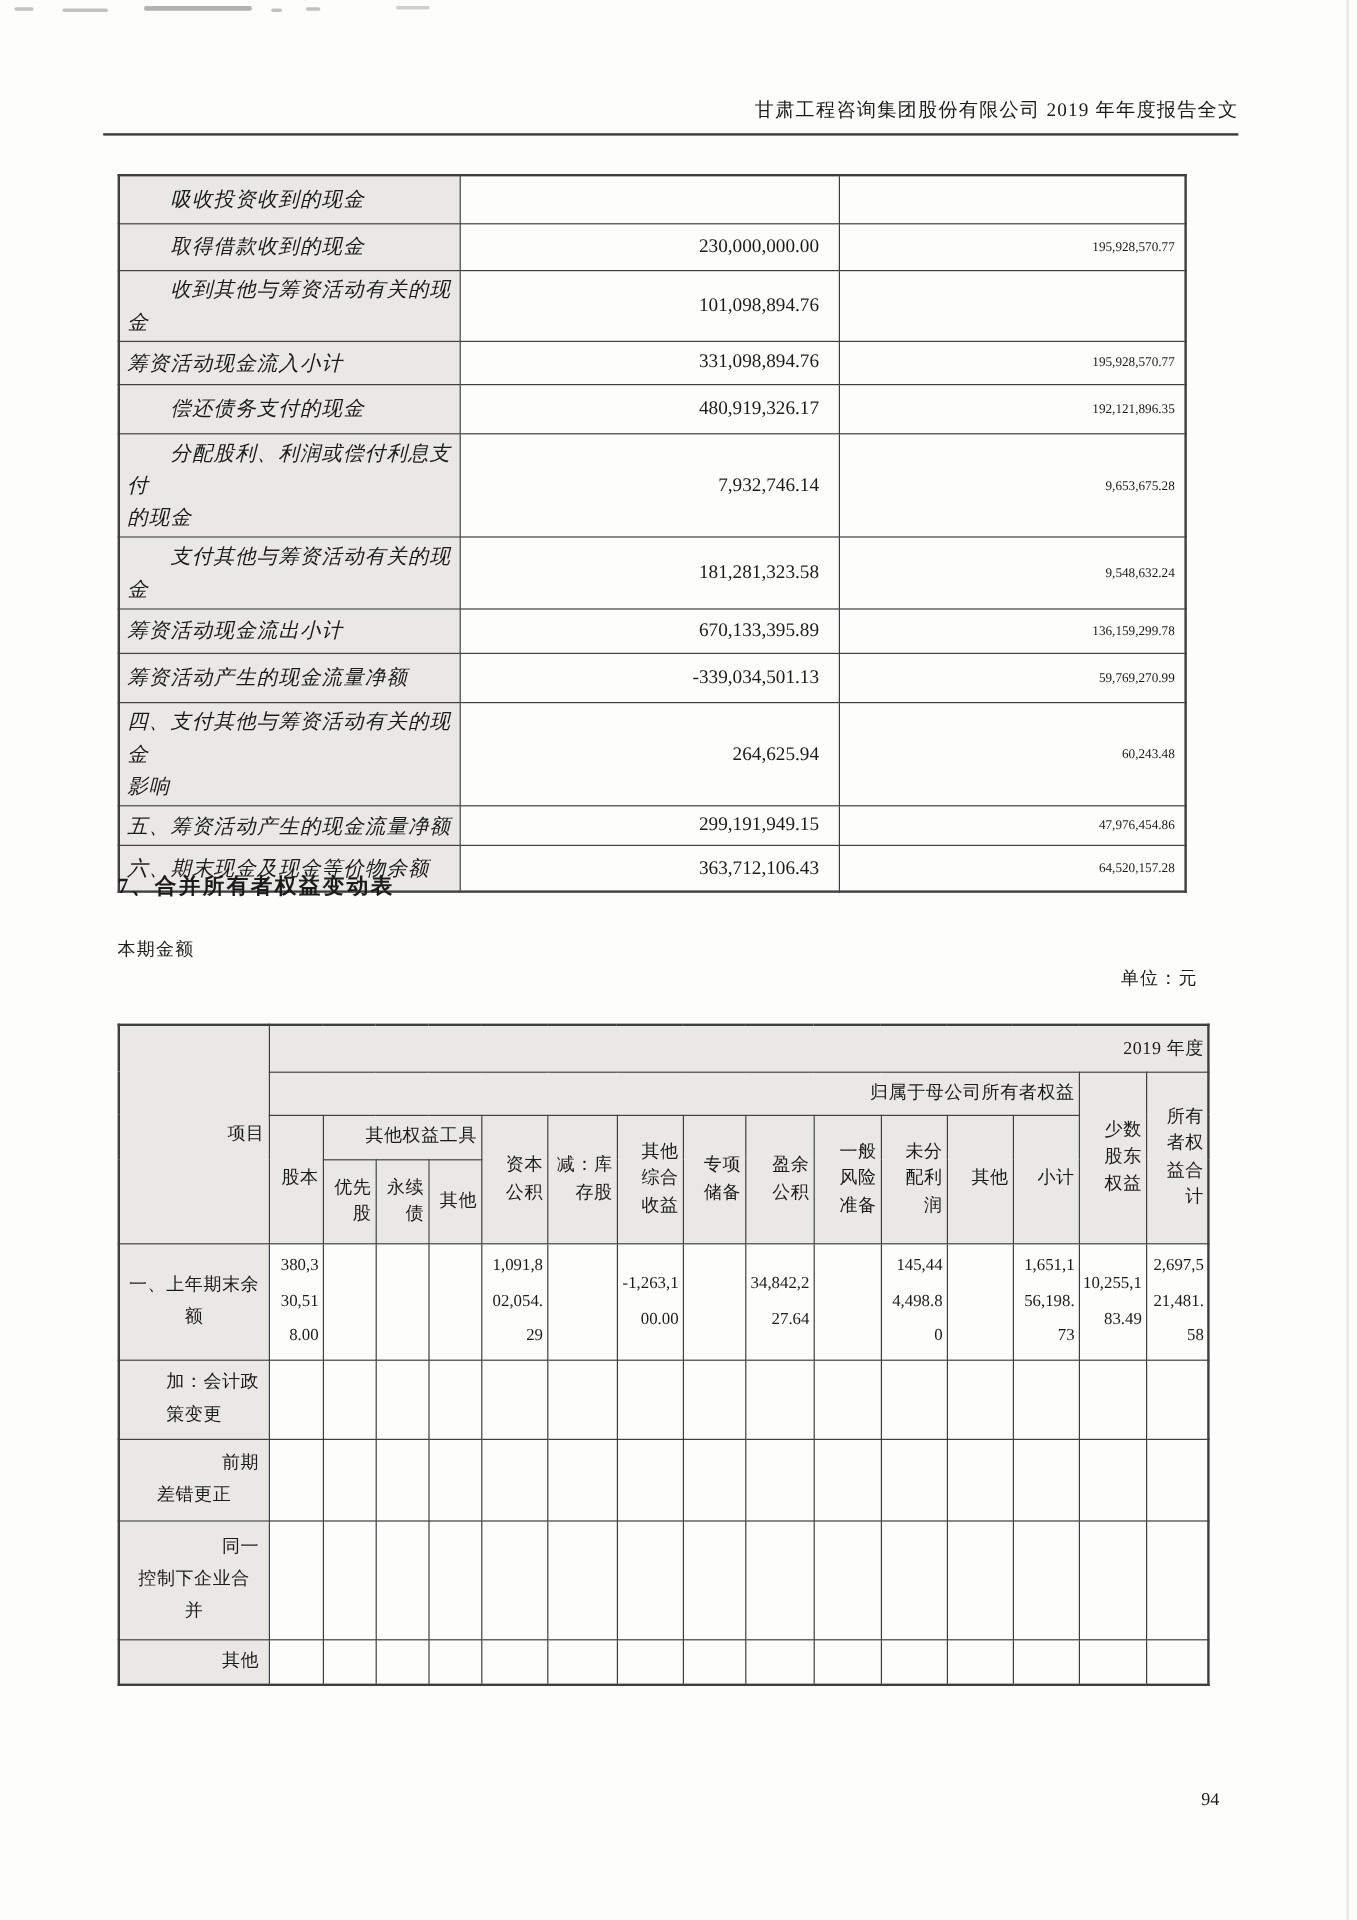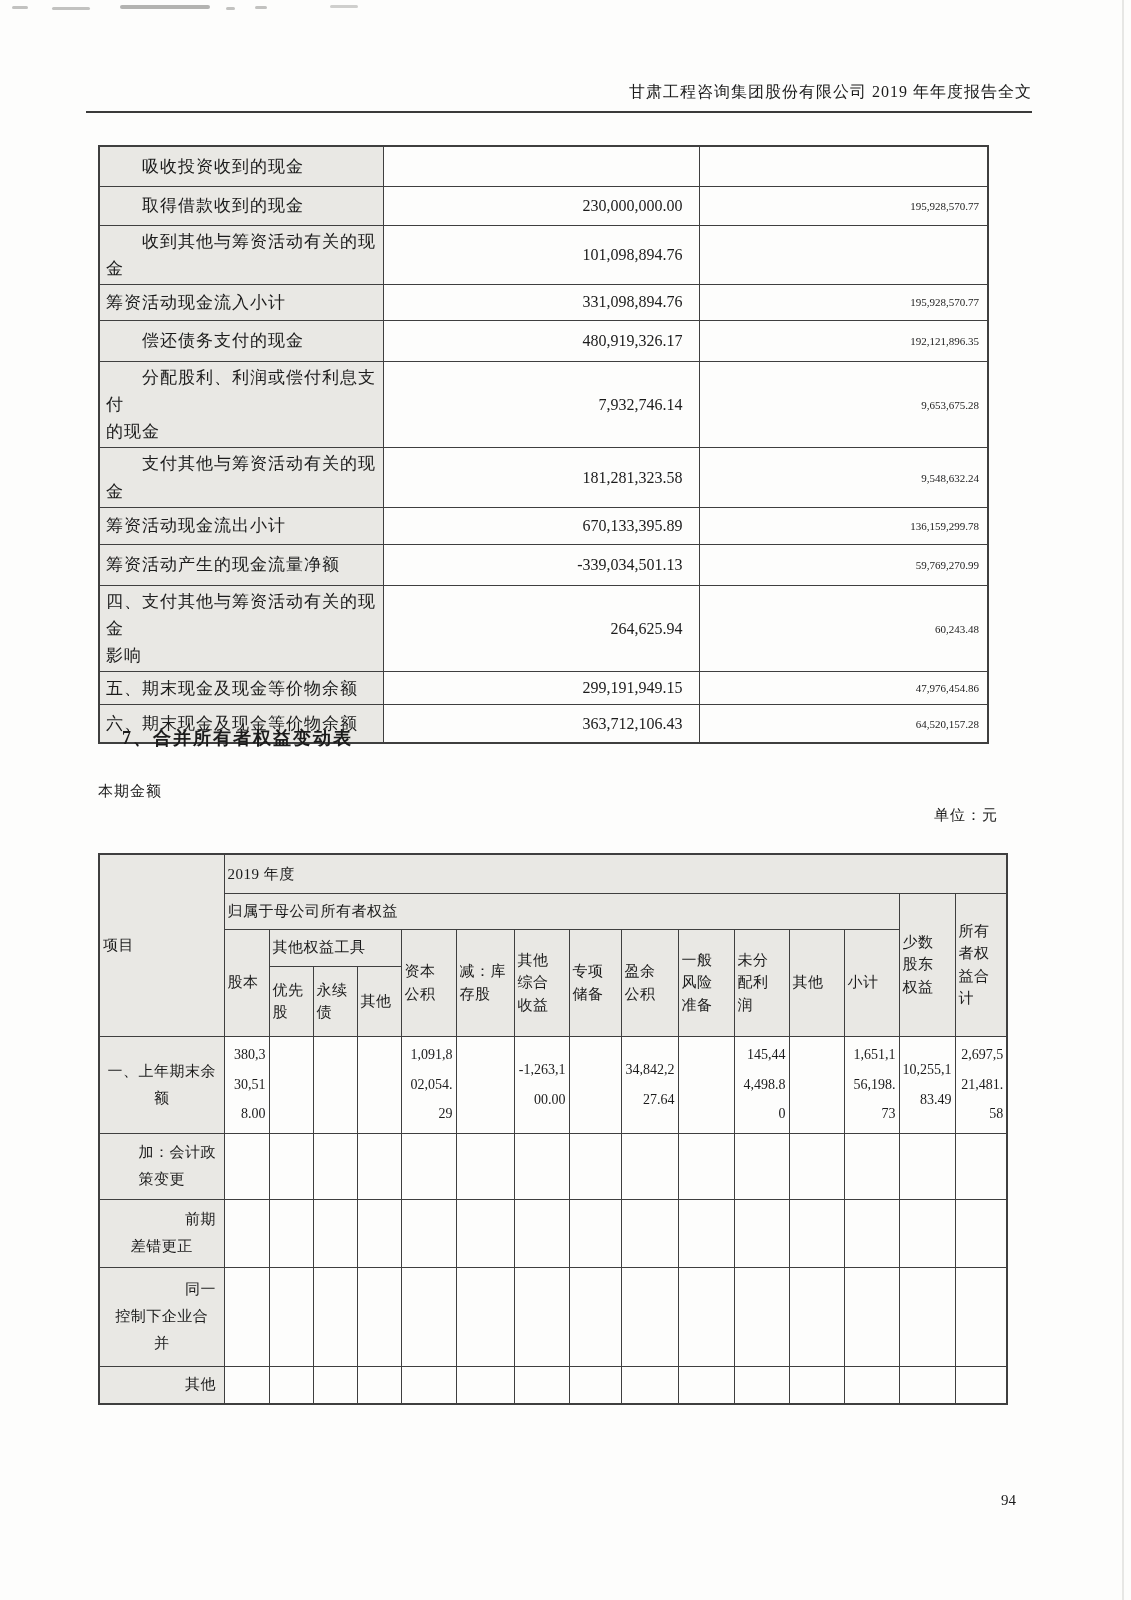--- a/index.html
+++ b/index.html
@@ -28,7 +28,7 @@
   
   .t1{left:98px; top:145px; width:889px;}
   .t1 td:first-child{background:var(--shade); font-size:17px; letter-spacing:1px;
-      white-space:pre-wrap; line-height:1.6; padding:2px 6px;}
+      white-space:pre-wrap; line-height:1.6; padding:2px 6px;font-style:italic;}
   .t1 td:nth-child(2){text-align:right; font-size:16px; padding:0 16px 0 2px;}
   .t1 td:nth-child(3){text-align:right; font-size:11px; padding:0 8px 0 2px;}
   .t1 tr:nth-child(1){height:40px}.t1 tr:nth-child(2){height:39px}

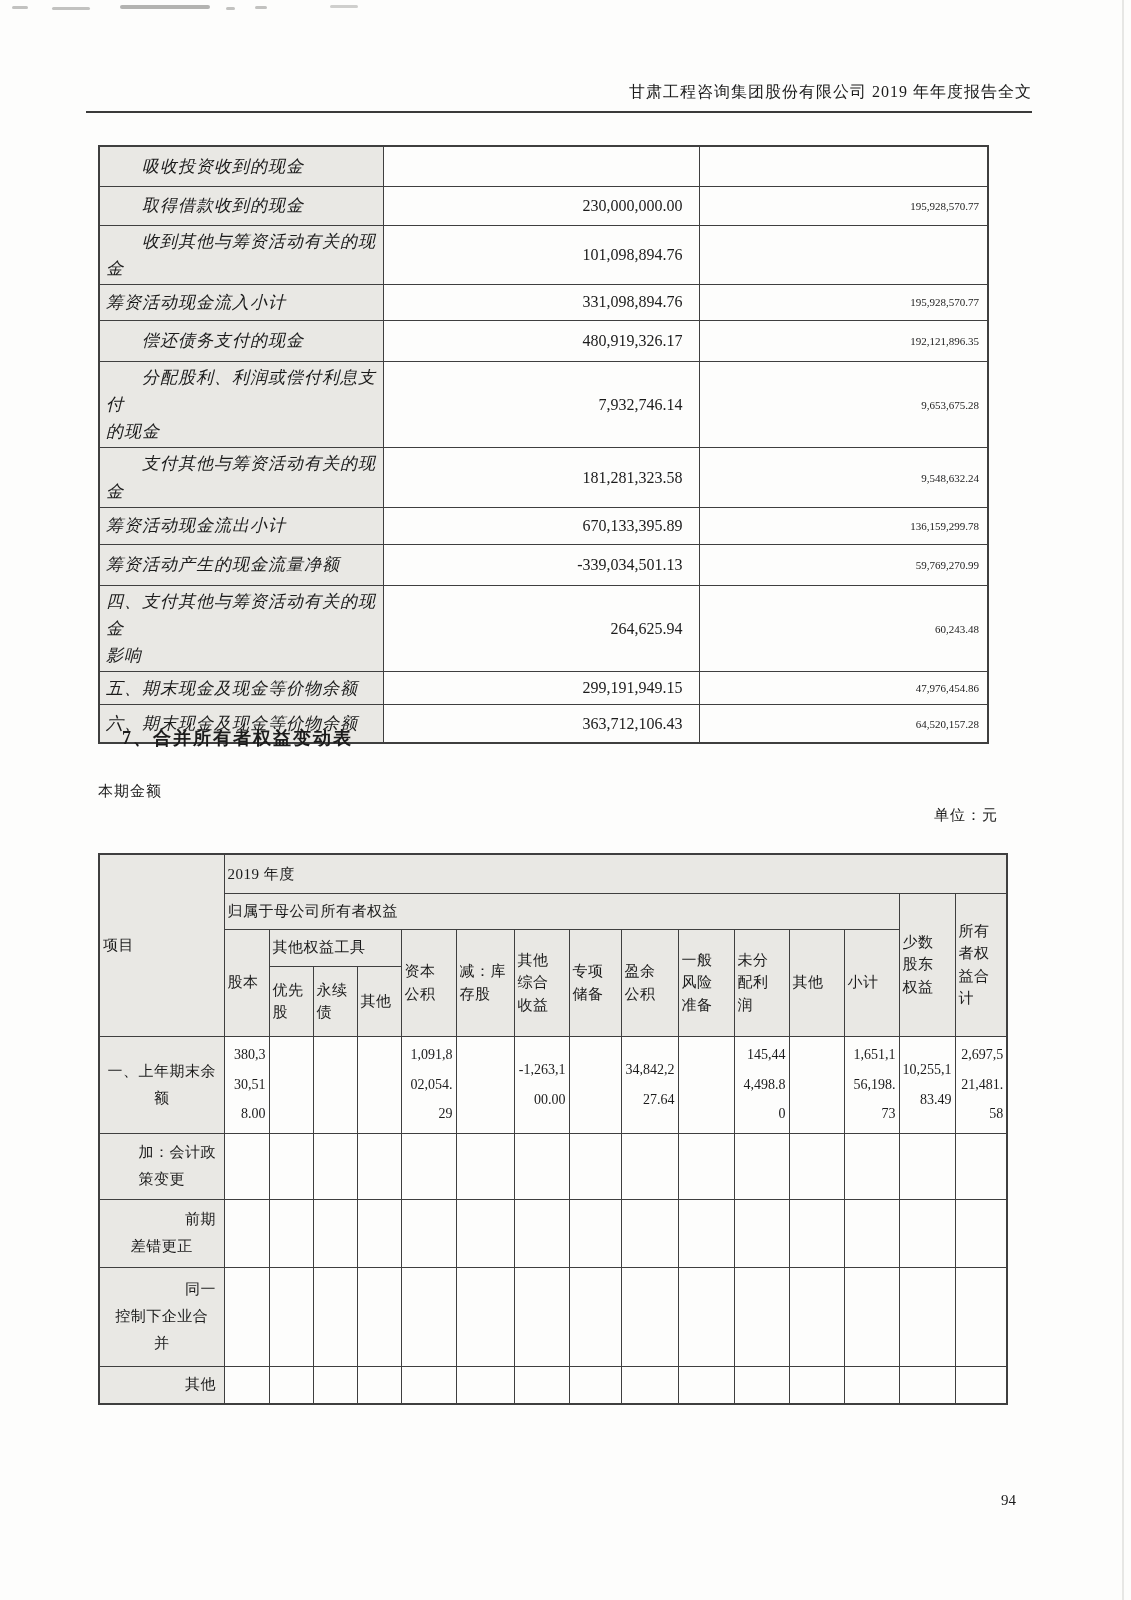--- a/index.html
+++ b/index.html
@@ -139,7 +139,7 @@
           <td>60,243.48</td>
         </tr>
         <tr>
-          <td>五、期末现金及现金等价物余额</td>
+          <td>五、筹资活动产生的现金流量净额</td>
           <td>299,191,949.15</td>
           <td>47,976,454.86</td>
         </tr>

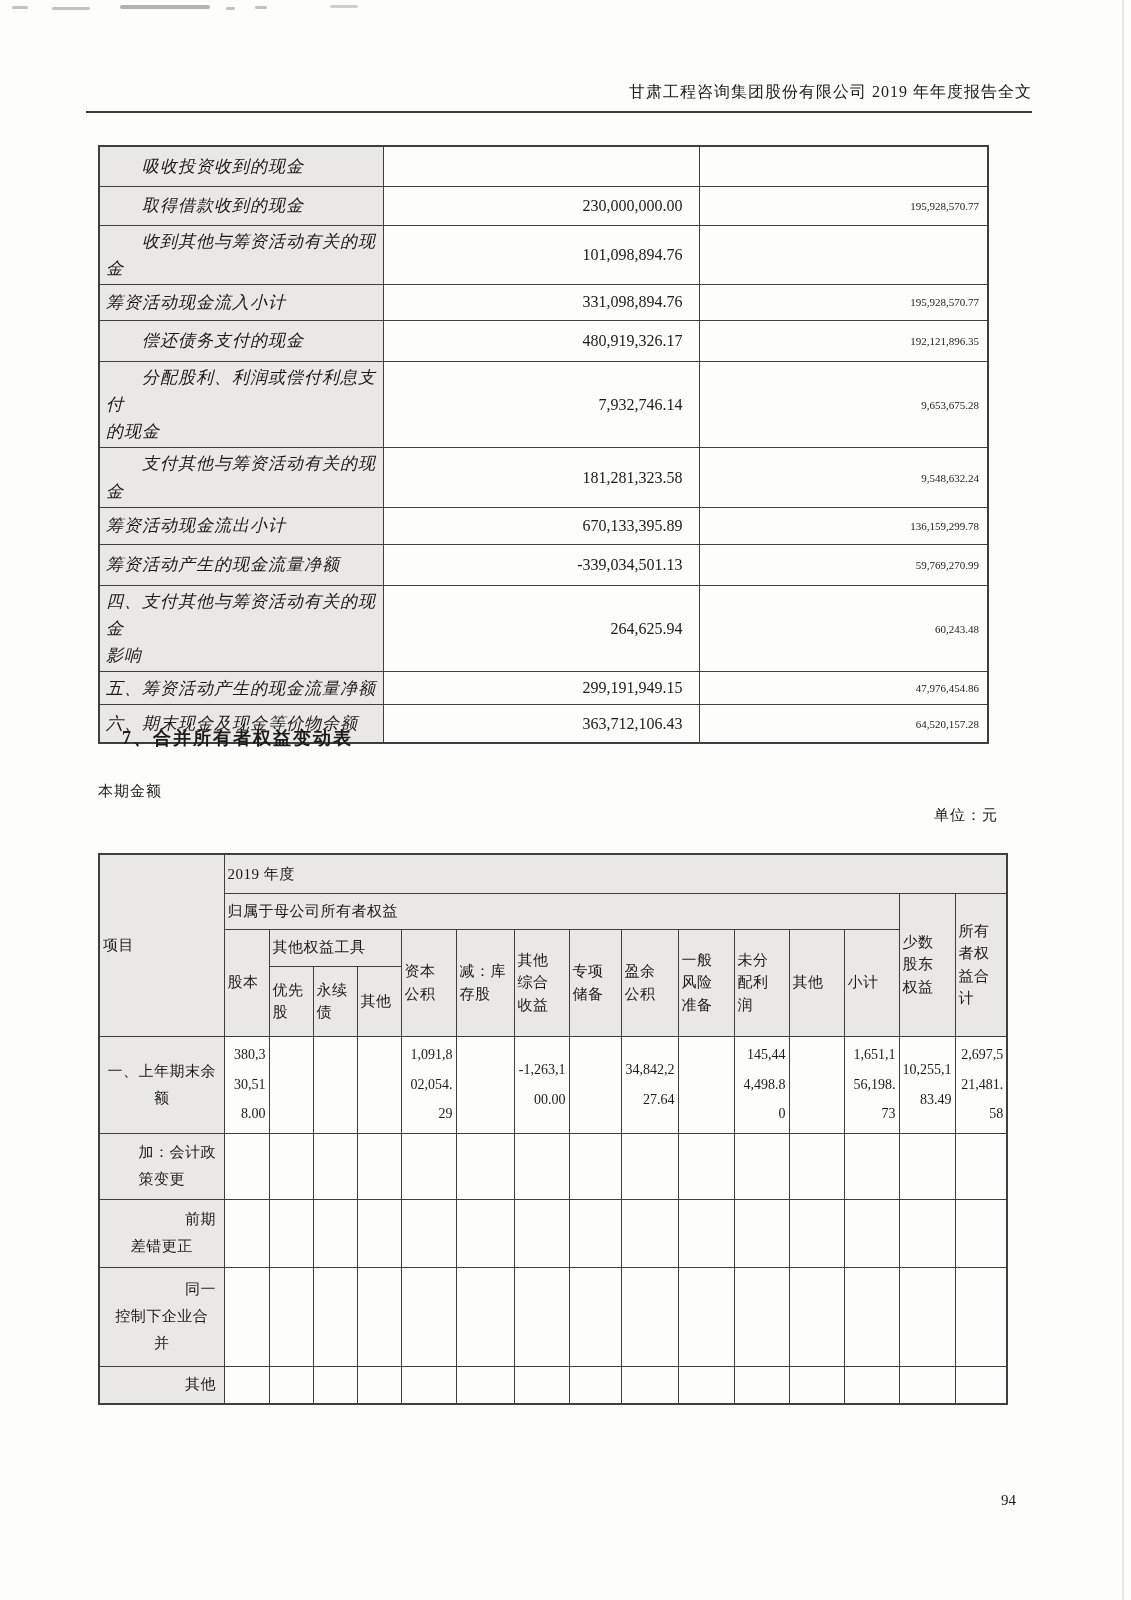--- a/index.html
+++ b/index.html
@@ -39,7 +39,7 @@
   .t1 tr:nth-child(11){height:33px}.t1 tr:nth-child(12){height:38px}
   .t1 tr:nth-child(13){height:42px}
 
-  .sec{position:absolute; left:98px; top:726px; font-size:18px; font-weight:bold; letter-spacing:2px;margin-left:24px;}
+  .sec{position:absolute; left:98px; top:726px; font-size:18px; font-weight:bold; letter-spacing:2px;}
   .period{position:absolute; left:98px; top:782px; font-size:15px; letter-spacing:1px;}
   .unit{position:absolute; left:98px; top:806px; width:900px; text-align:right; font-size:15px; letter-spacing:1px;}
 

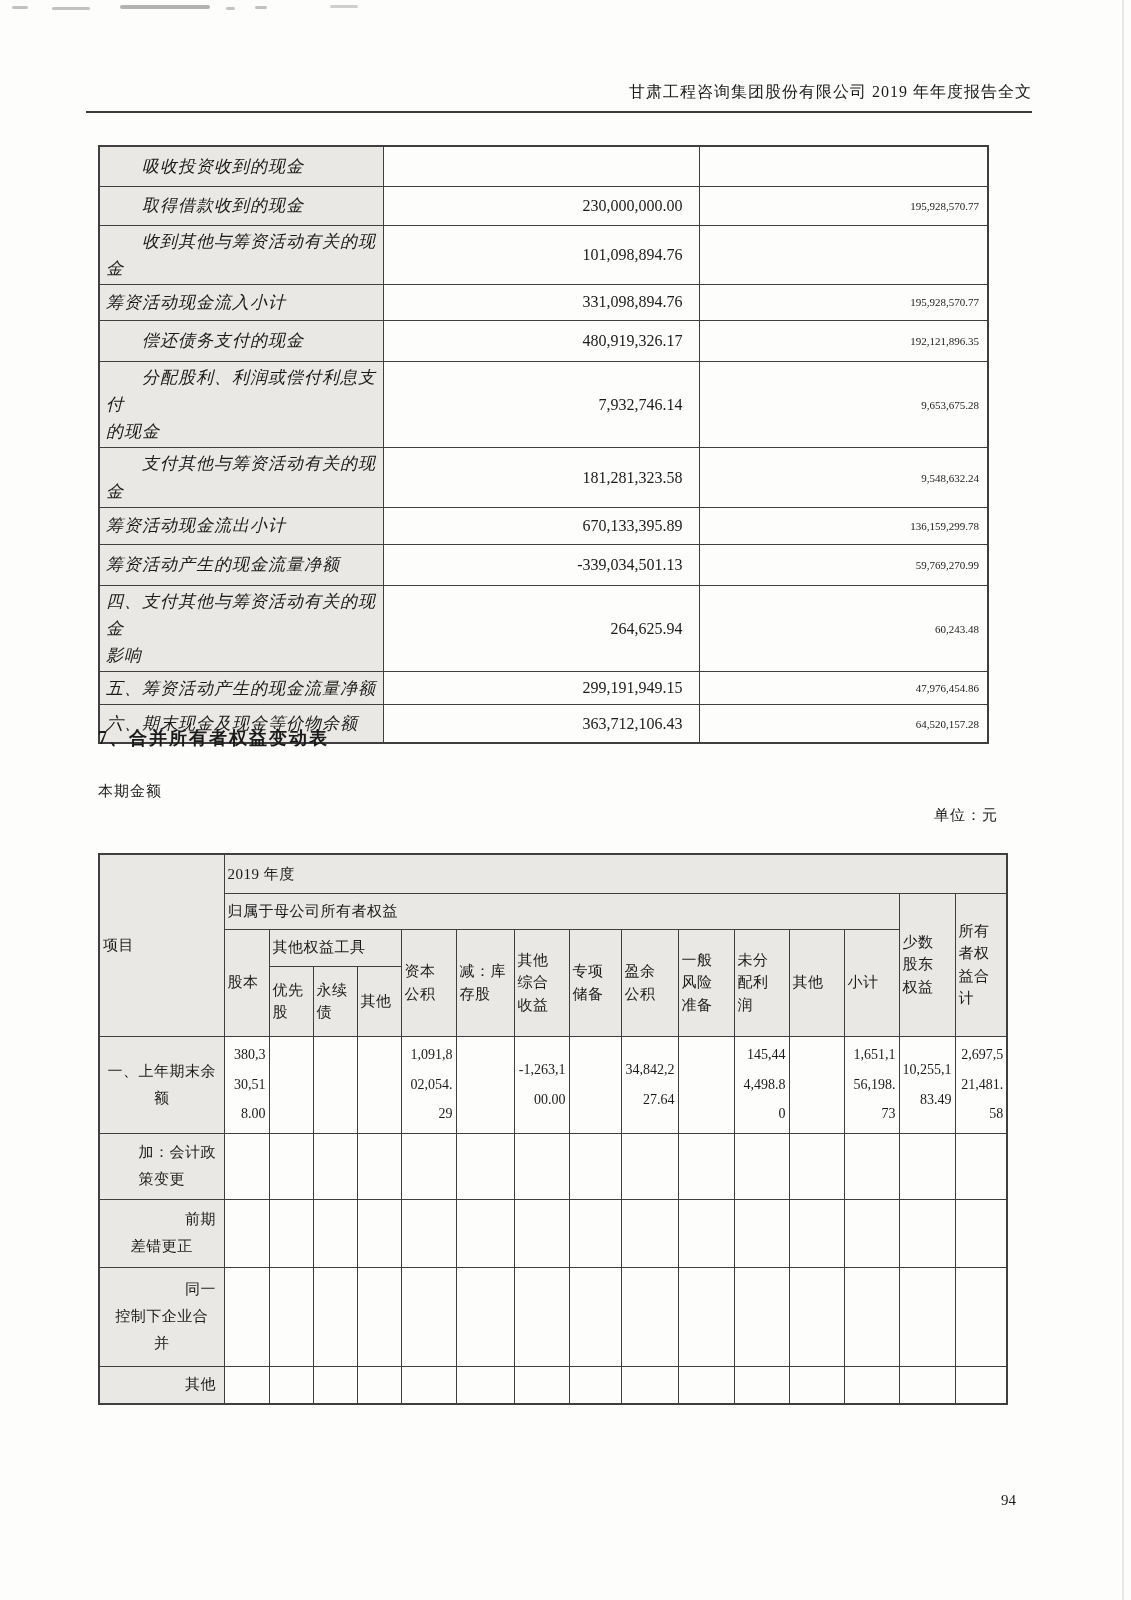--- a/index.html
+++ b/index.html
@@ -45,7 +45,7 @@
 
   
   .t2{left:98px; top:853px; width:908px;}
-  .t2 thead td{background:var(--shade); text-align:left; font-size:15px;
+  .t2 thead td{background:var(--shade); text-align:right; font-size:15px;
       line-height:1.5; padding:1px 3px; white-space:pre-wrap; letter-spacing:0.5px;}
   .t2 thead tr:nth-child(1){height:39px}
   .t2 thead tr:nth-child(2){height:36px}

